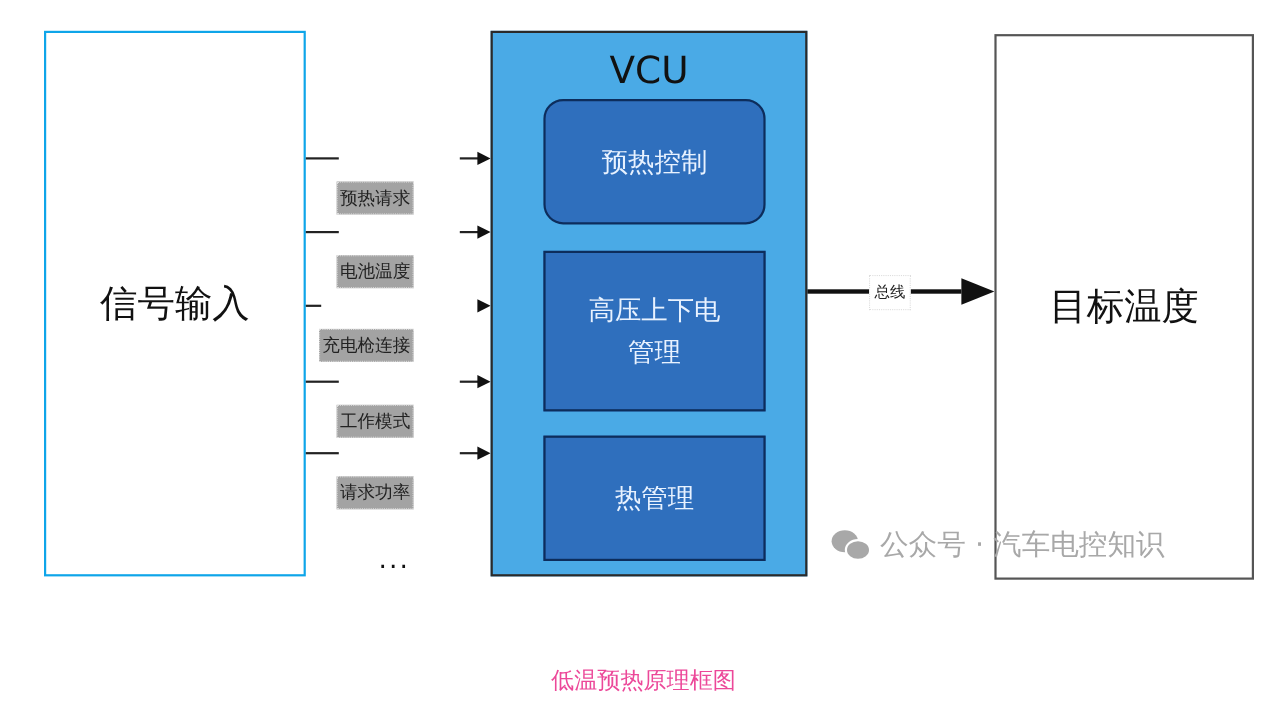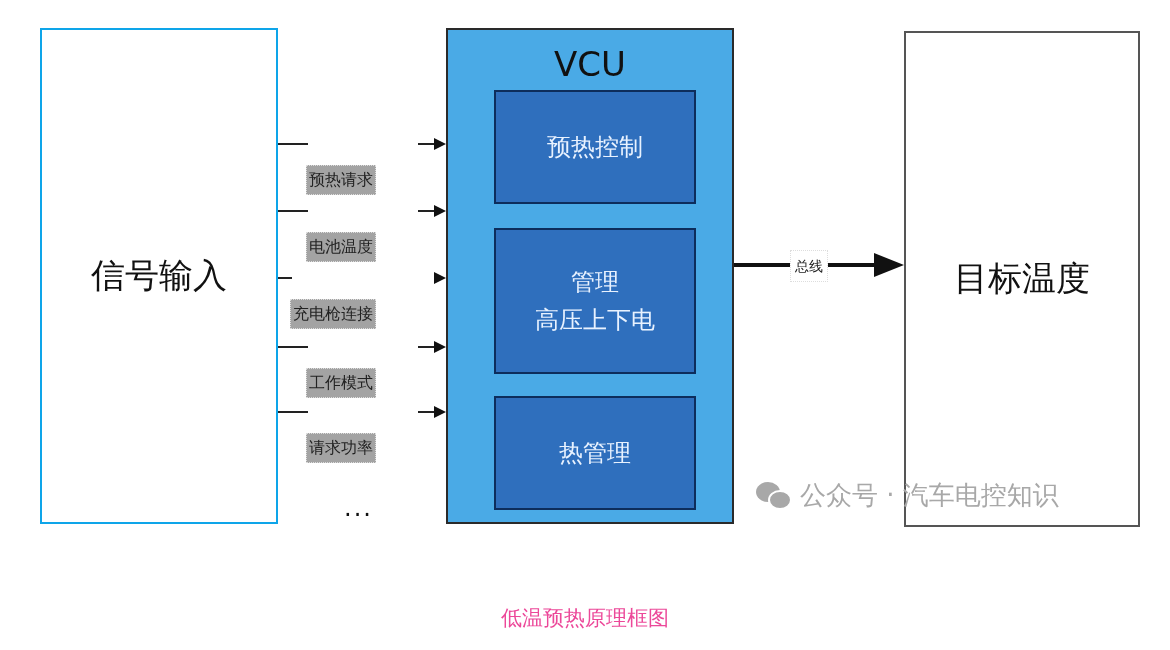--- a/index.html
+++ b/index.html
@@ -16,7 +16,7 @@
   #vcu-title { position:absolute; left:0; right:0; top:14px; text-align:center; font-size:34px; color:#111; }
   .inner { position:absolute; left:46px; width:202px; background:#2f6fbd; border:2px solid #0d2d5c; box-sizing:border-box;
            display:flex; align-items:center; justify-content:center; text-align:center; color:#e8f2ff; font-size:24px; line-height:38px; }
-  #inner-0 { top:60px; height:114px; }
+  #inner-0 { top:60px; height:114px;border-radius:18px; }
   #inner-1 { top:198px; height:146px; }
   #inner-2 { top:366px; height:114px; }
   .sig { position:absolute; left:278px; height:28px; width:168px; }

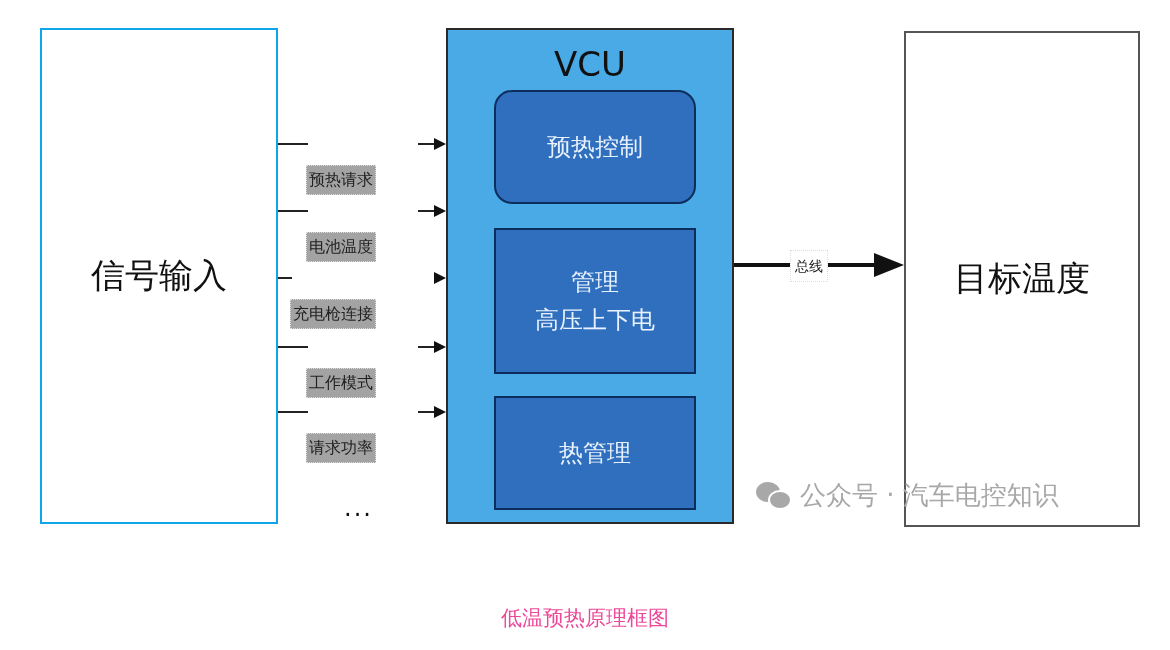--- a/index.html
+++ b/index.html
@@ -81,8 +81,8 @@
   </div>
   <div class="inner" id="inner-1">
     <div>
+      <div>高压上下电</div>
       <div>管理</div>
-      <div>高压上下电</div>
     </div>
   </div>
   <div class="inner" id="inner-2">

